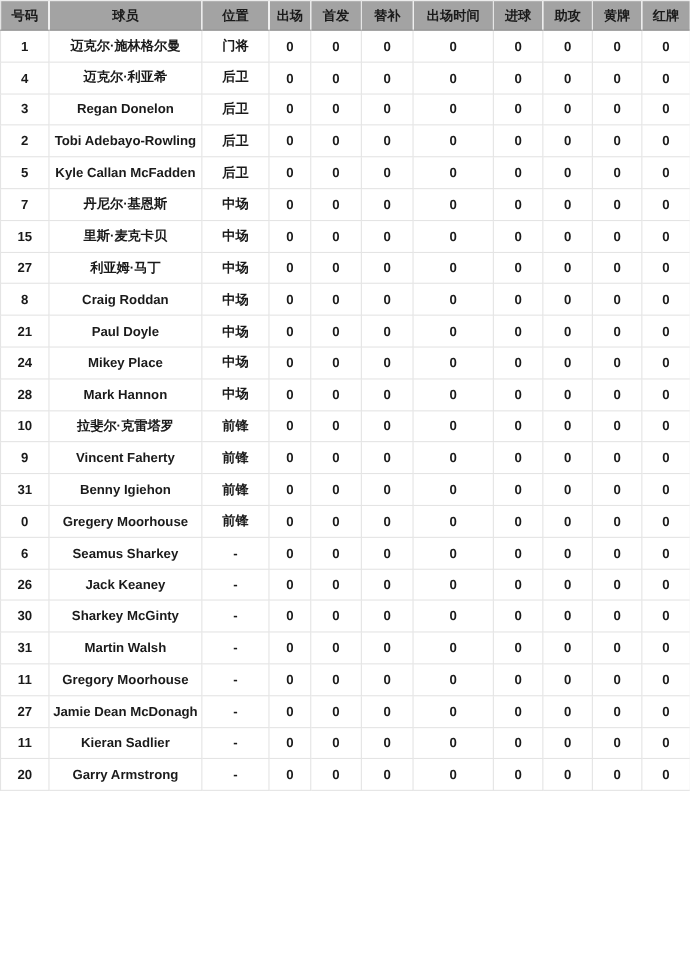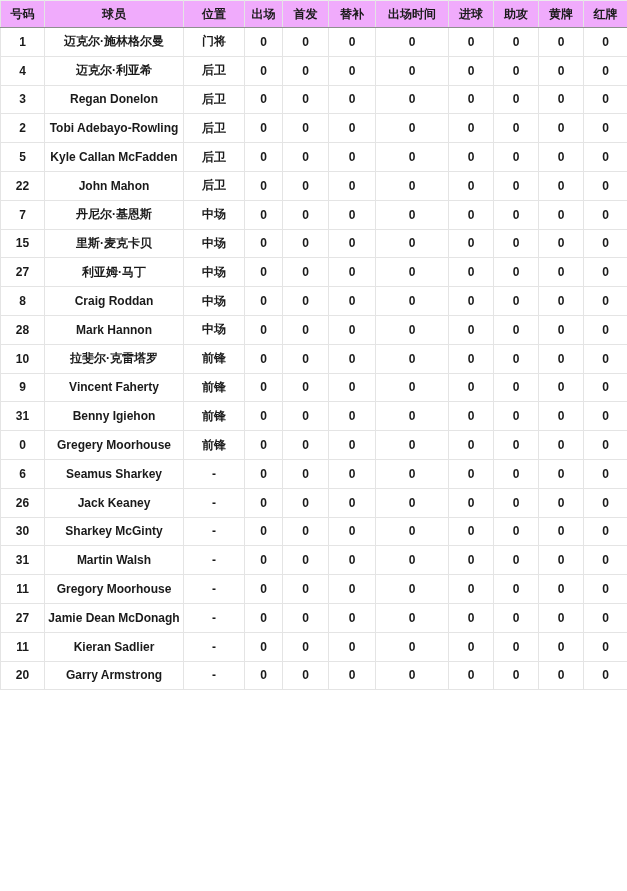--- a/index.html
+++ b/index.html
@@ -23,7 +23,7 @@
     border: 1px solid #e4e4e4;
     border-top: 1px solid #ececec;
     border-bottom: 1px solid #8f8f8f;
-    background: #f0abfc;
+    background: #a3a3a3;
     text-align: center;
     vertical-align: middle;
     font-size: 12px;

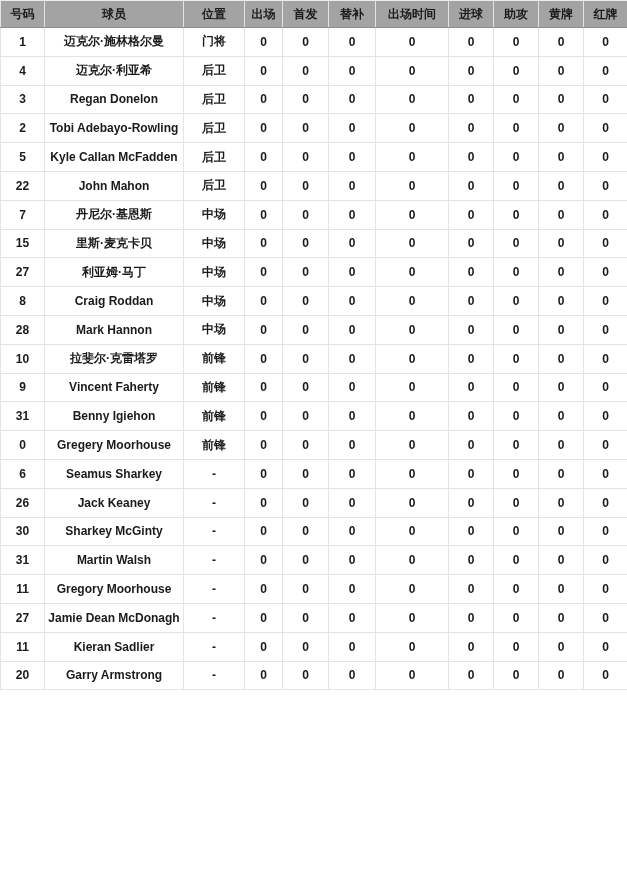--- a/index.html
+++ b/index.html
@@ -142,19 +142,6 @@
         <td>0</td>
       </tr>
       <tr>
-        <td>22</td>
-        <td>John Mahon</td>
-        <td>后卫</td>
-        <td>0</td>
-        <td>0</td>
-        <td>0</td>
-        <td>0</td>
-        <td>0</td>
-        <td>0</td>
-        <td>0</td>
-        <td>0</td>
-      </tr>
-      <tr>
         <td>7</td>
         <td>丹尼尔·基恩斯</td>
         <td>中场</td>

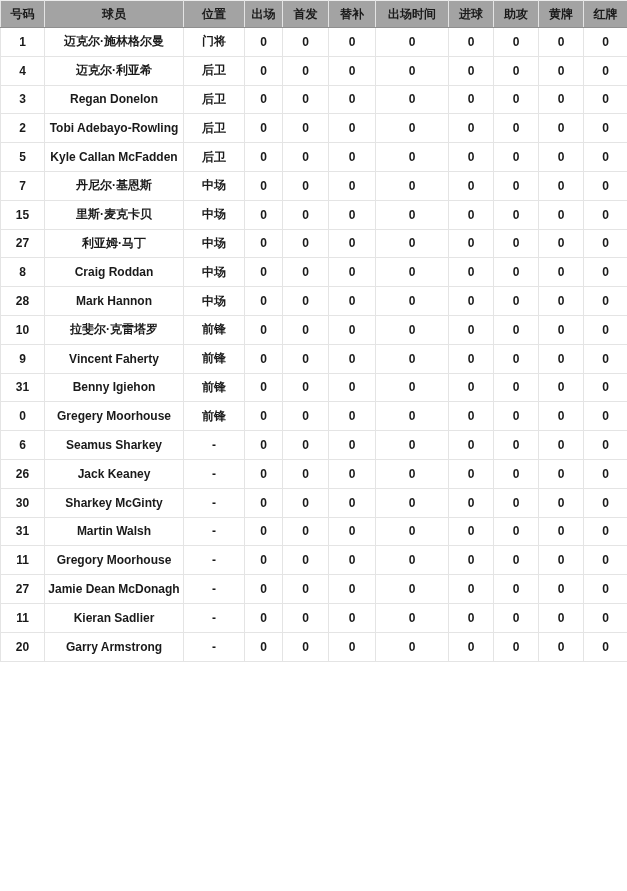--- a/index.html
+++ b/index.html
@@ -194,6 +194,19 @@
         <td>0</td>
       </tr>
       <tr>
+        <td>21</td>
+        <td>Paul Doyle</td>
+        <td>中场</td>
+        <td>0</td>
+        <td>0</td>
+        <td>0</td>
+        <td>0</td>
+        <td>0</td>
+        <td>0</td>
+        <td>0</td>
+        <td>0</td>
+      </tr>
+      <tr>
         <td>28</td>
         <td>Mark Hannon</td>
         <td>中场</td>

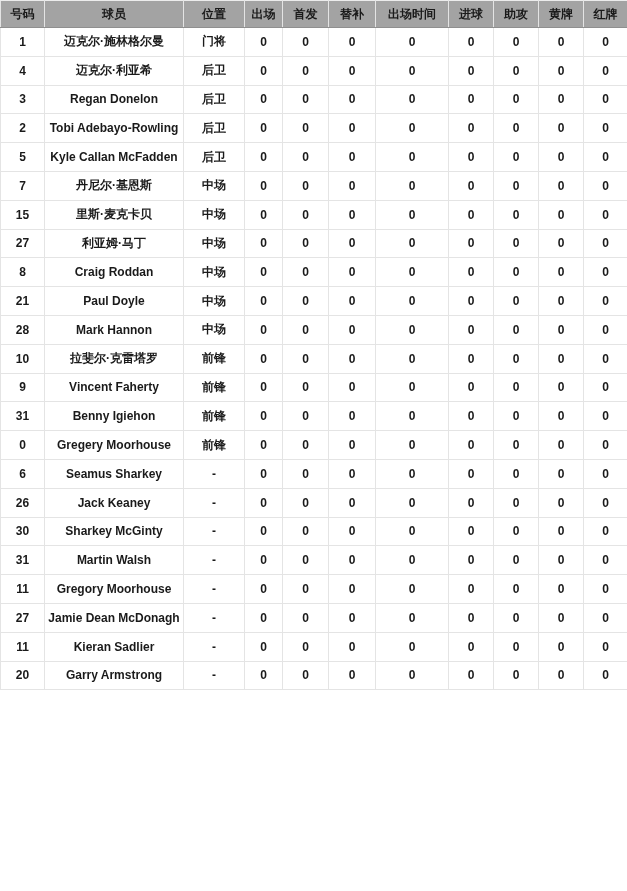--- a/index.html
+++ b/index.html
@@ -207,6 +207,19 @@
         <td>0</td>
       </tr>
       <tr>
+        <td>24</td>
+        <td>Mikey Place</td>
+        <td>中场</td>
+        <td>0</td>
+        <td>0</td>
+        <td>0</td>
+        <td>0</td>
+        <td>0</td>
+        <td>0</td>
+        <td>0</td>
+        <td>0</td>
+      </tr>
+      <tr>
         <td>28</td>
         <td>Mark Hannon</td>
         <td>中场</td>

